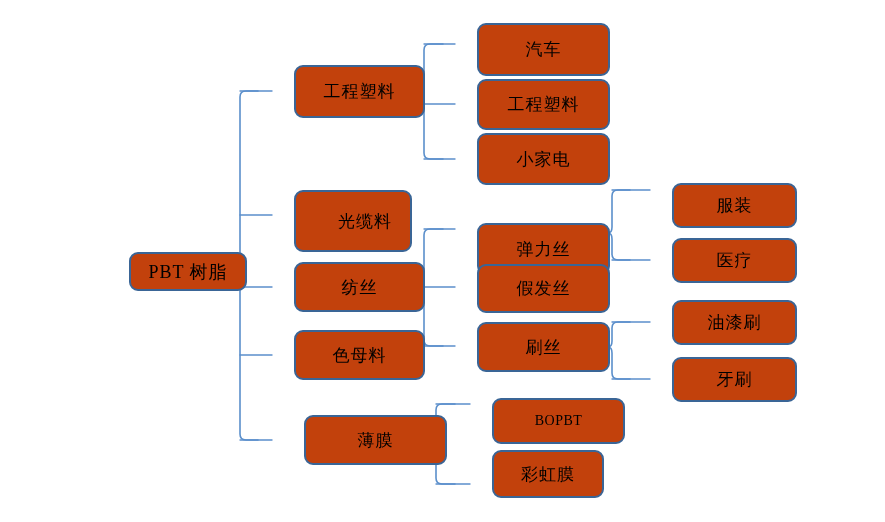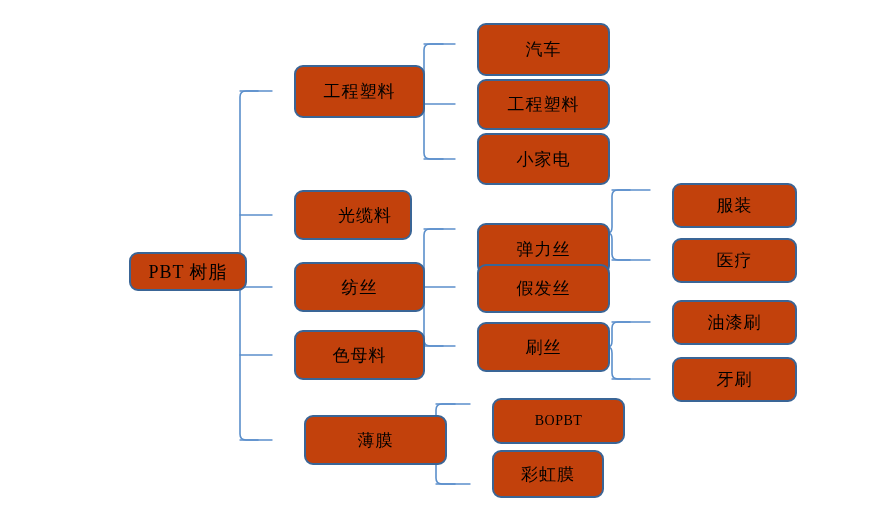--- a/index.html
+++ b/index.html
@@ -113,7 +113,7 @@
     <span>工程塑料</span>
   </div>
 
-  <div class="node" style="left:272px; top:190px; width:118px; height:50px;padding-left:24px;">
+  <div class="node" style="left:272px; top:190px; width:118px; height:62px;padding-left:24px;">
     <span>光缆料</span>
   </div>
 

